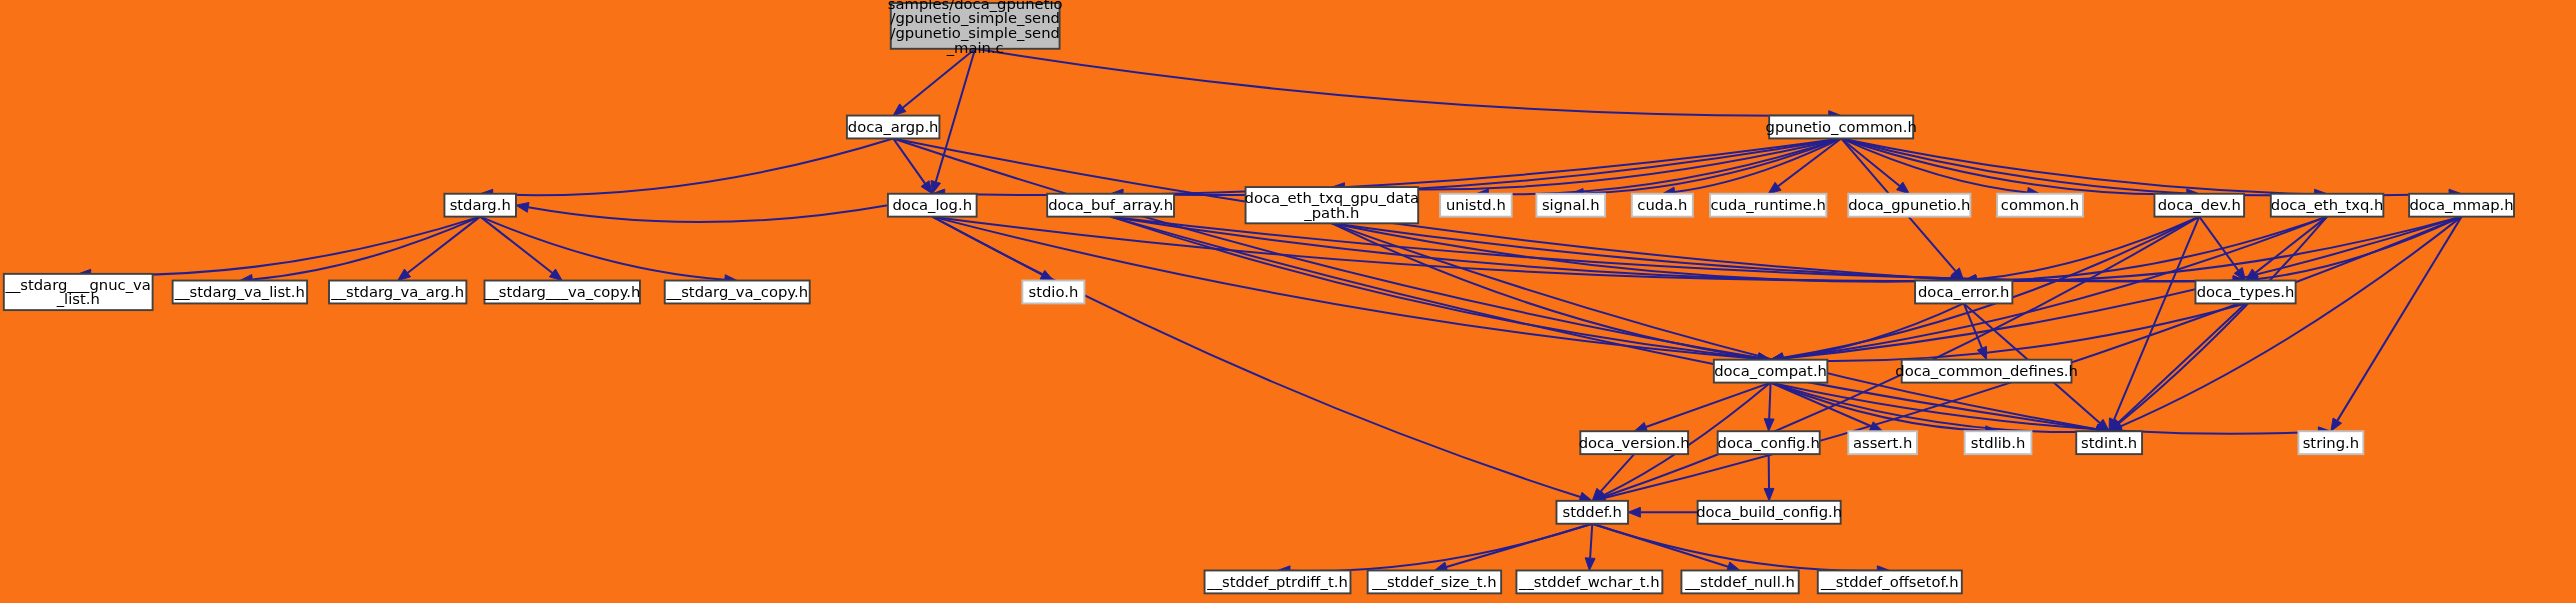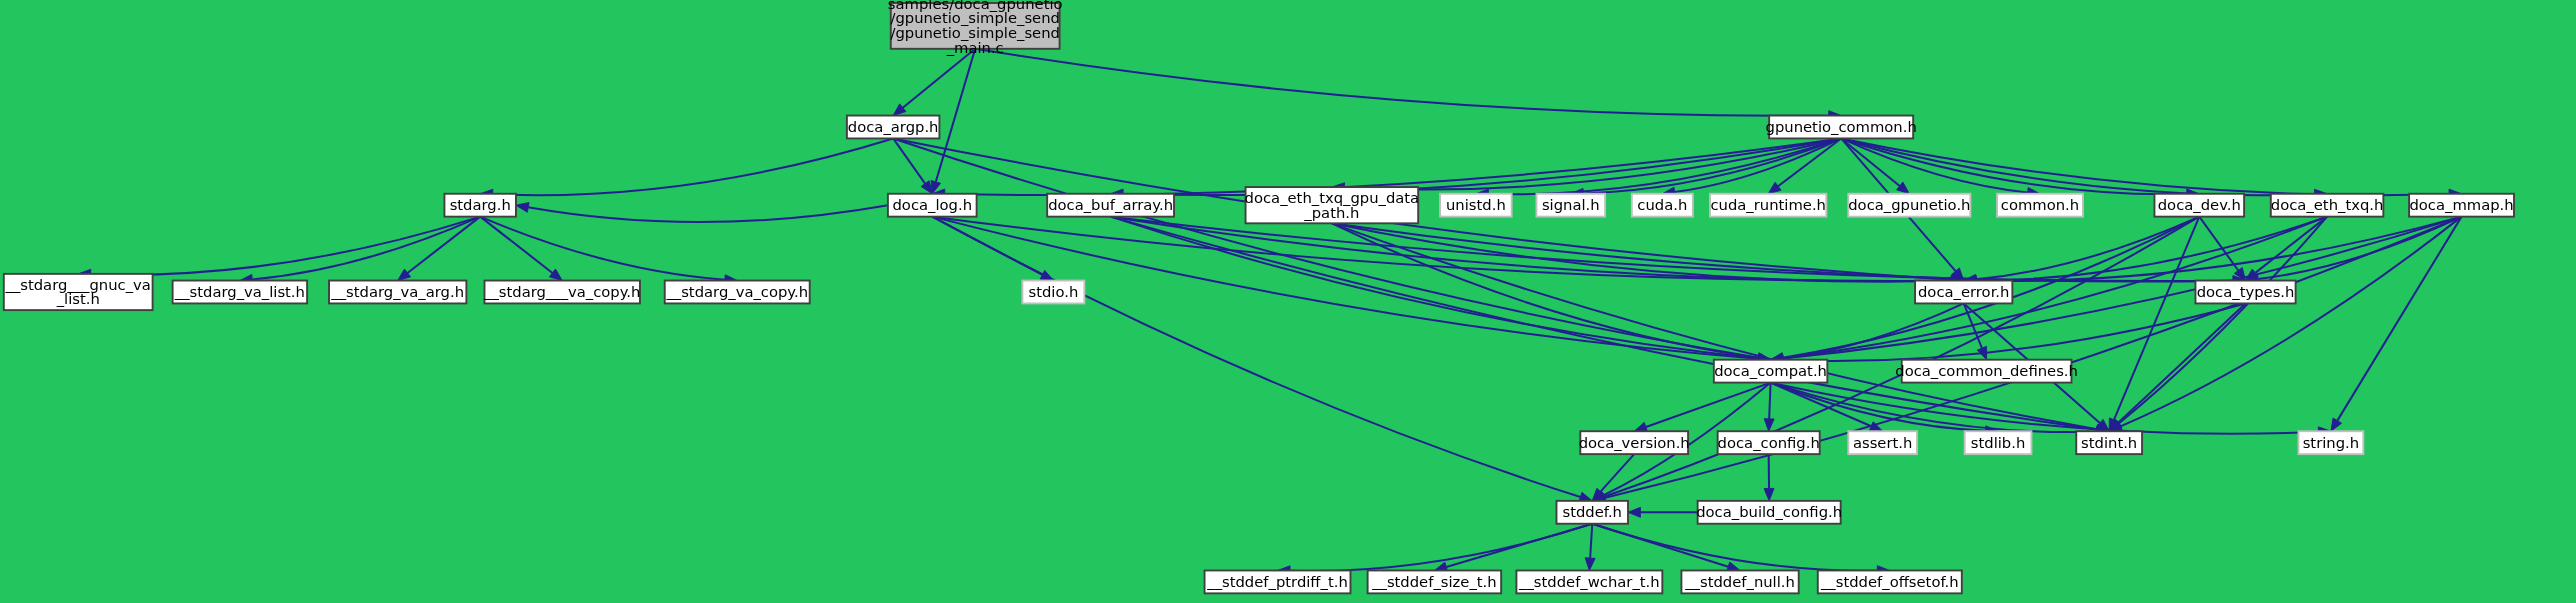--- a/index.html
+++ b/index.html
@@ -11,7 +11,7 @@
     position: relative;
     width: 2576px;
     height: 604px;
-    background: #22c55e;
+    background: #f97316;
     font-family: "DejaVu Sans", "Liberation Sans", sans-serif;
   }
   svg#graph {

